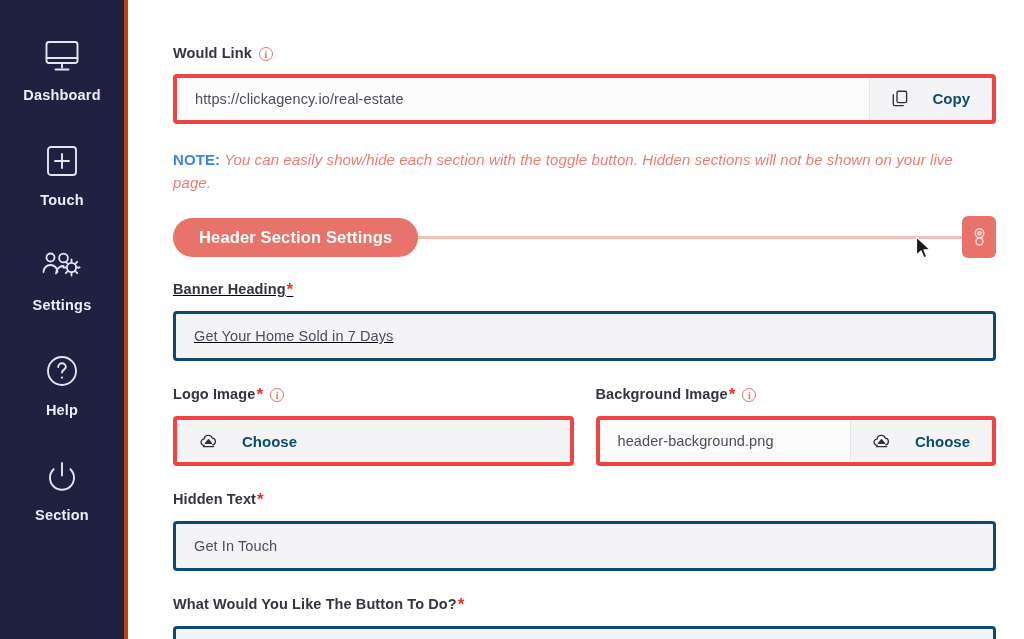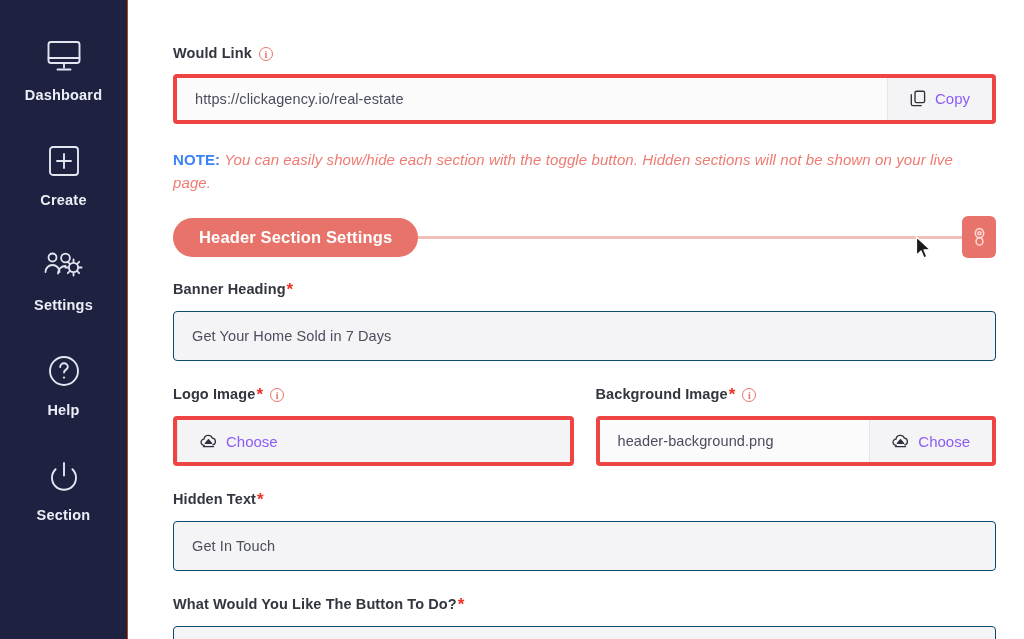--- a/index.html
+++ b/index.html
@@ -27,7 +27,7 @@
     flex: 0 0 128px;
     height: 639px;
     background: #1e2140;
-    border-right: 1px solid #c2410c;
+    border-right: 4px solid #c2410c;
     display: flex;
     flex-direction: column;
     align-items: center;

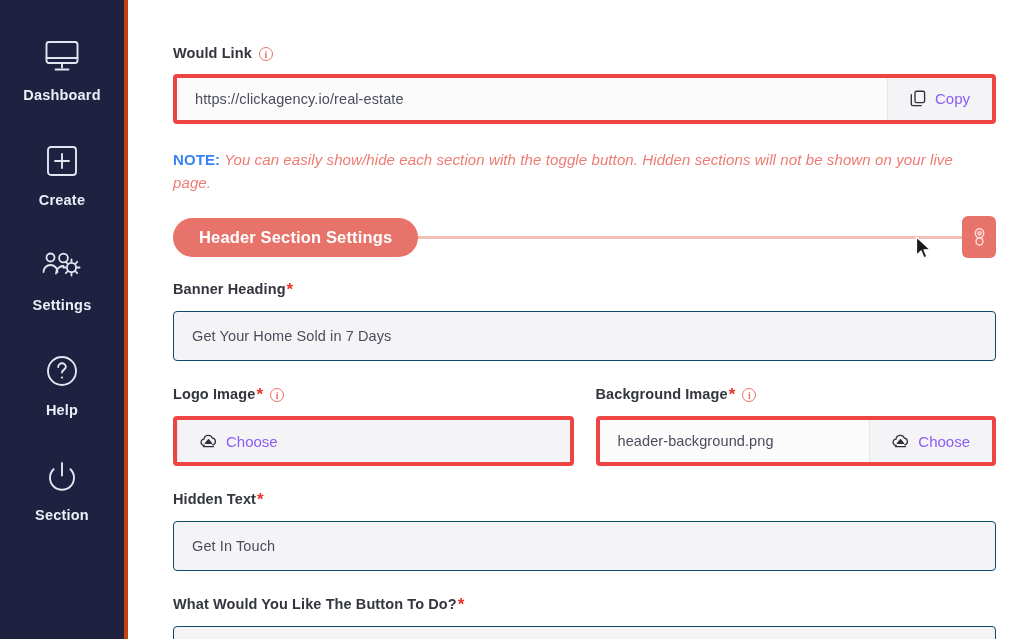--- a/index.html
+++ b/index.html
@@ -142,11 +142,11 @@
     display: flex;
     align-items: center;
     justify-content: center;
-    gap: 9px;
+    gap: 25px;
     padding: 0 22px;
     font-size: 15px;
-    font-weight: normal;
-    color: #8b5cf6;
+    font-weight: bold;
+    color: #0c4a6e;
     cursor: pointer;
   }
   .side-btn svg { display: block; flex: 0 0 auto; }

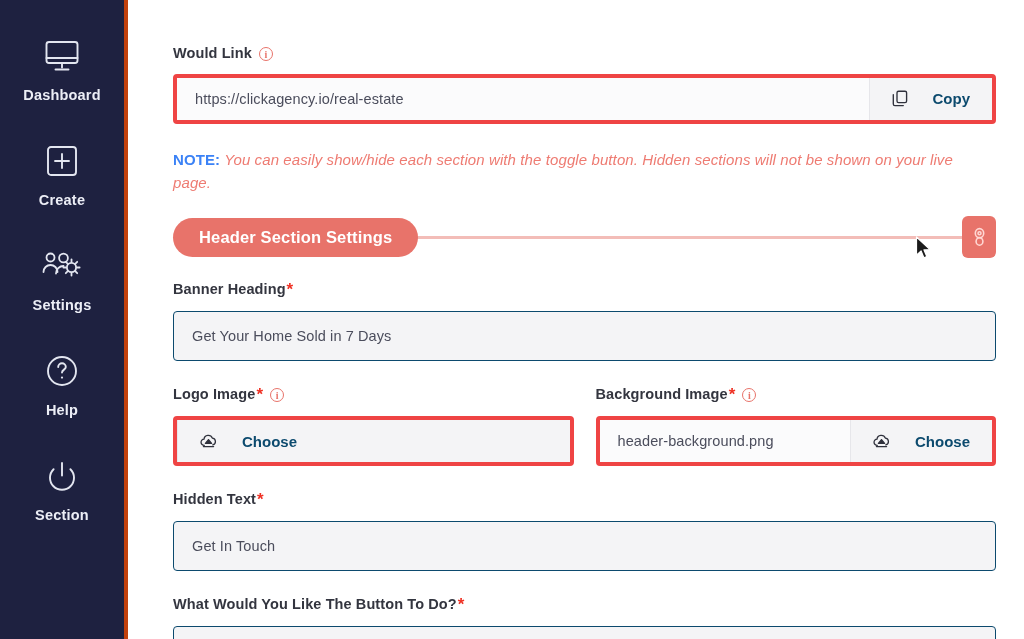--- a/index.html
+++ b/index.html
@@ -273,7 +273,7 @@
           <line x1="11" y1="18" x2="25" y2="18"></line>
         </svg>
       </span>
-      <span class="nav-label">Create</span>
+      <span class="nav-label">Touch</span>
     </div>
 
     <div class="nav-item">

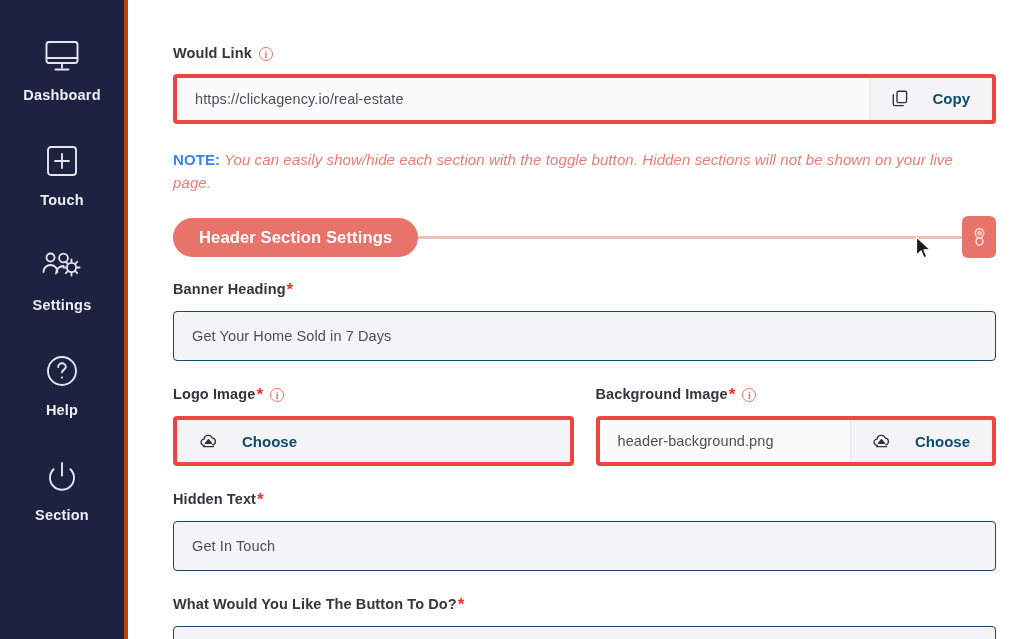--- a/index.html
+++ b/index.html
@@ -233,7 +233,7 @@
   .col { flex: 1 1 0; min-width: 0; }
 
   .block { margin-top: 26px; }
-  .block-first { margin-top: 24px; }
+  .block-first { margin-top: 24px; text-decoration: underline; }
 
   
   .cursor {

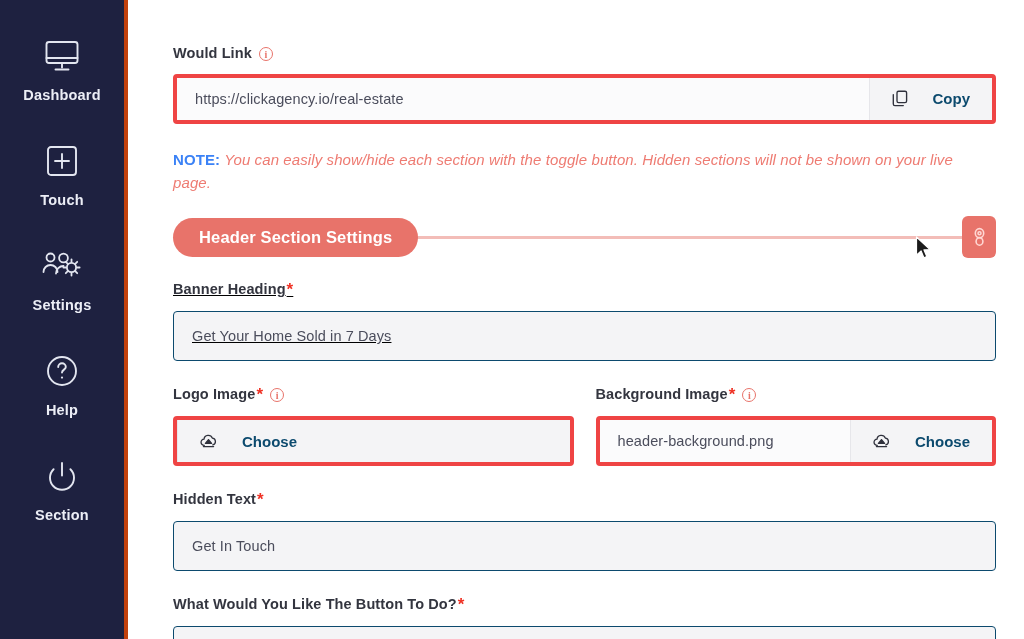--- a/index.html
+++ b/index.html
@@ -155,7 +155,7 @@
     margin-top: 12px;
     height: 50px;
     background: #f4f4f6;
-    border: 1px solid #0c4a6e;
+    border: 3px solid #0c4a6e;
     border-radius: 4px;
     display: flex;
     align-items: center;

